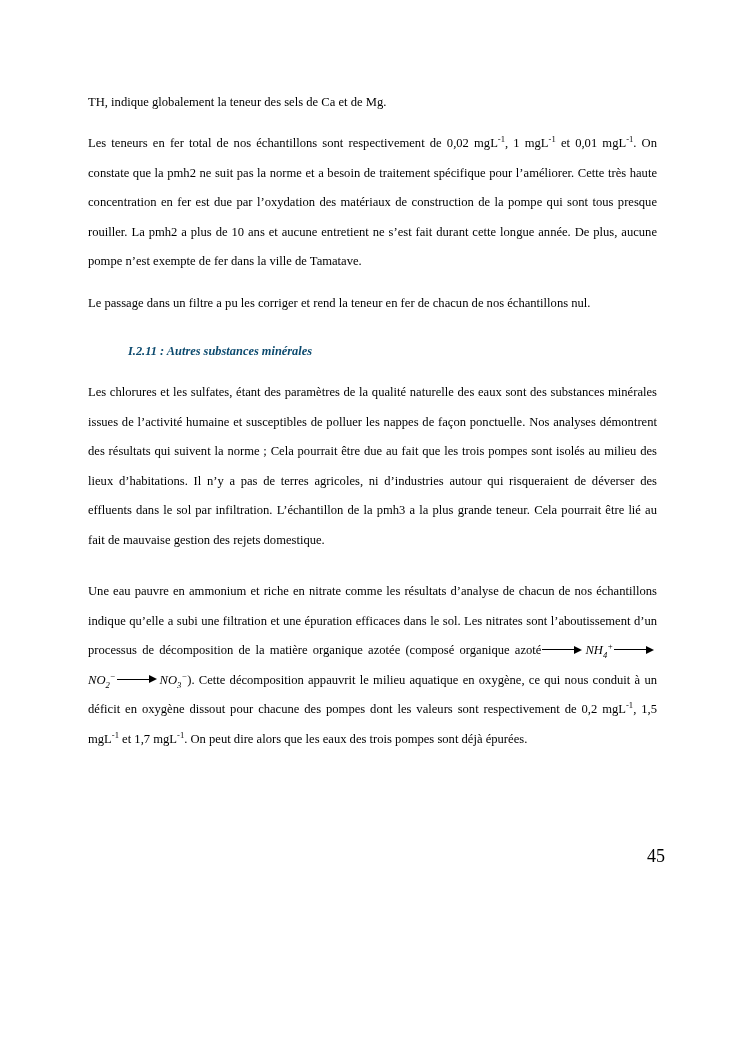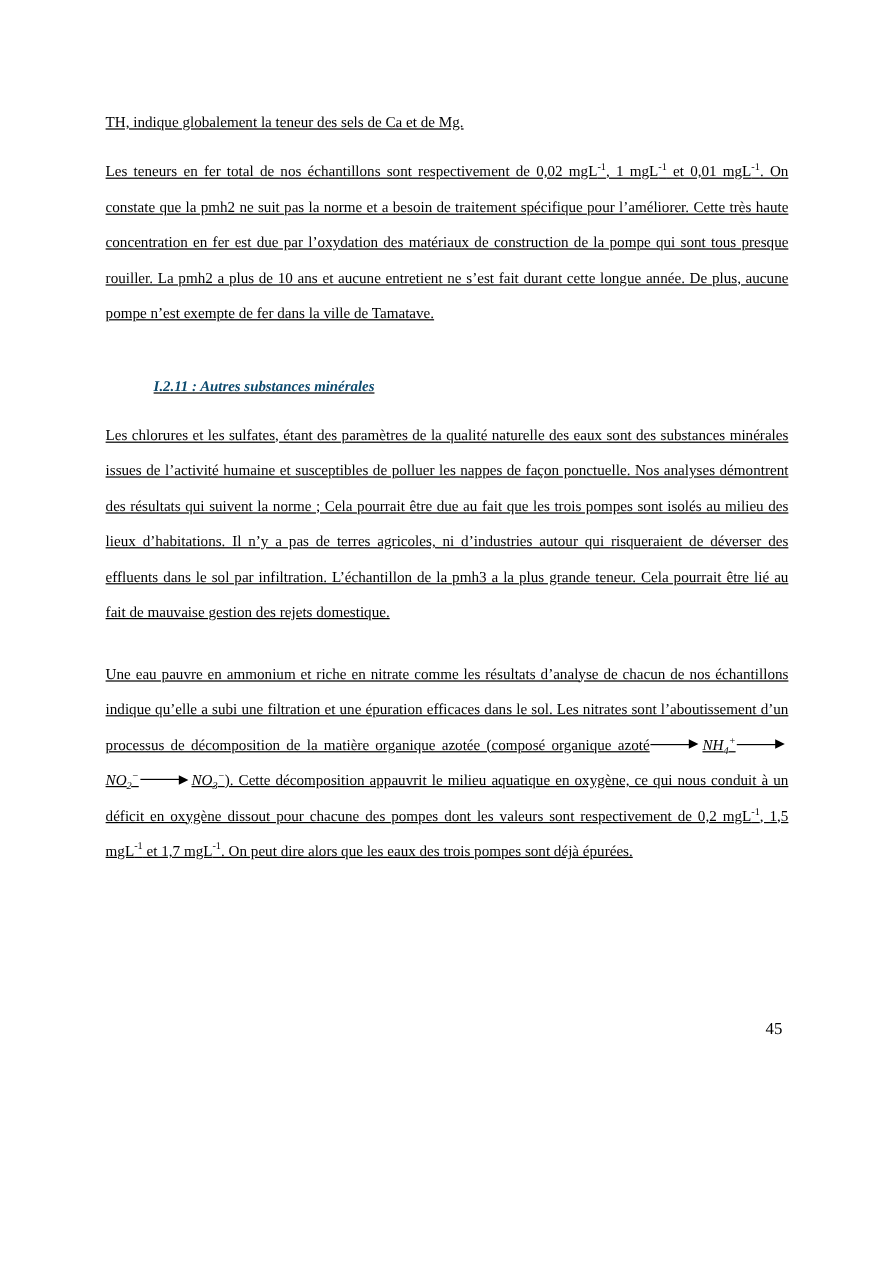--- a/index.html
+++ b/index.html
@@ -22,7 +22,6 @@
     height: 915px;
     box-sizing: border-box;
     padding: 88px 88px 44px 88px;
-    text-decoration: underline;
   }
   .line {
     font-size: 12.6px;

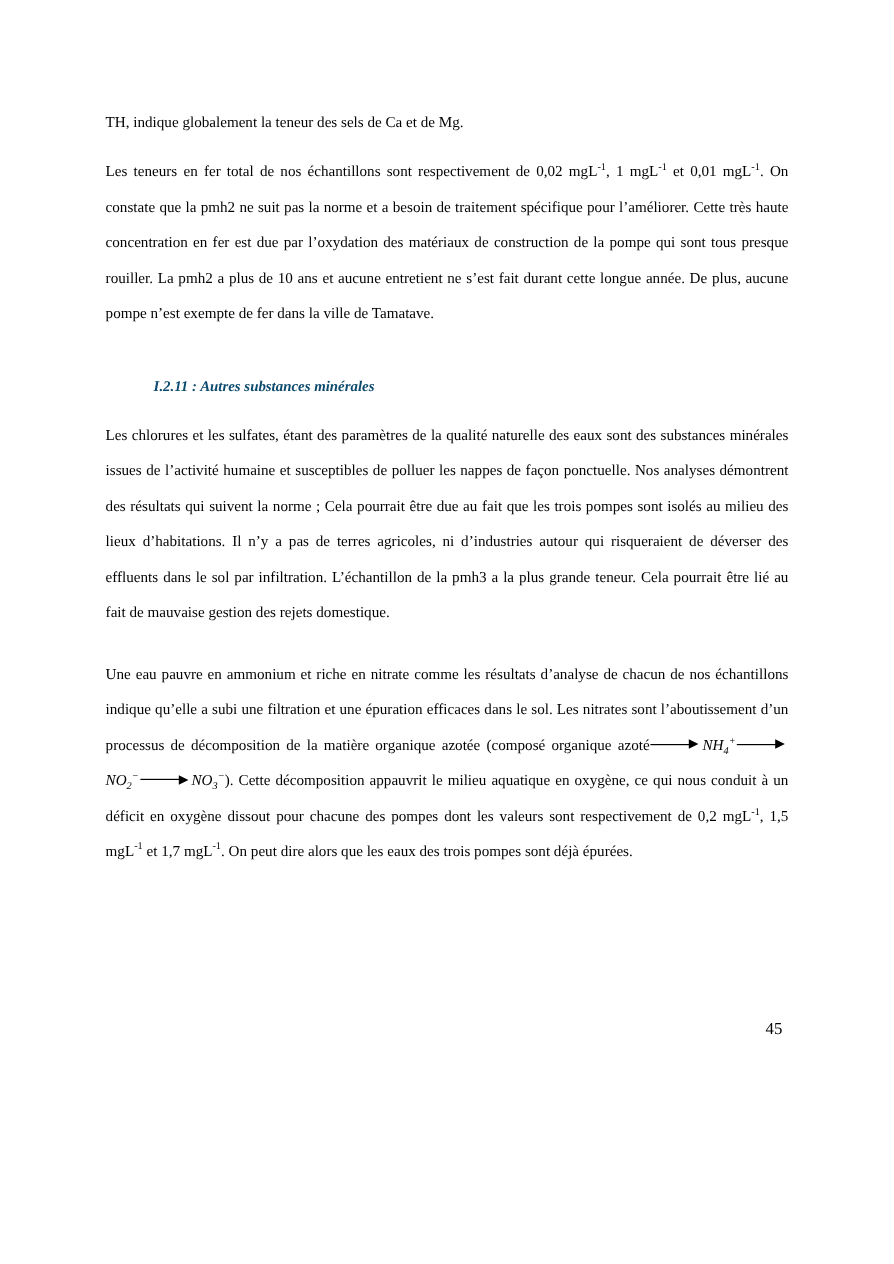--- a/index.html
+++ b/index.html
@@ -103,6 +103,7 @@
 
   <div class="gap-sm"></div>
 
+  <p class="para">Le passage dans un filtre a pu les corriger et rend la teneur en fer de chacun de nos échantillons nul.</p>
 
   <div class="gap-md"></div>
 

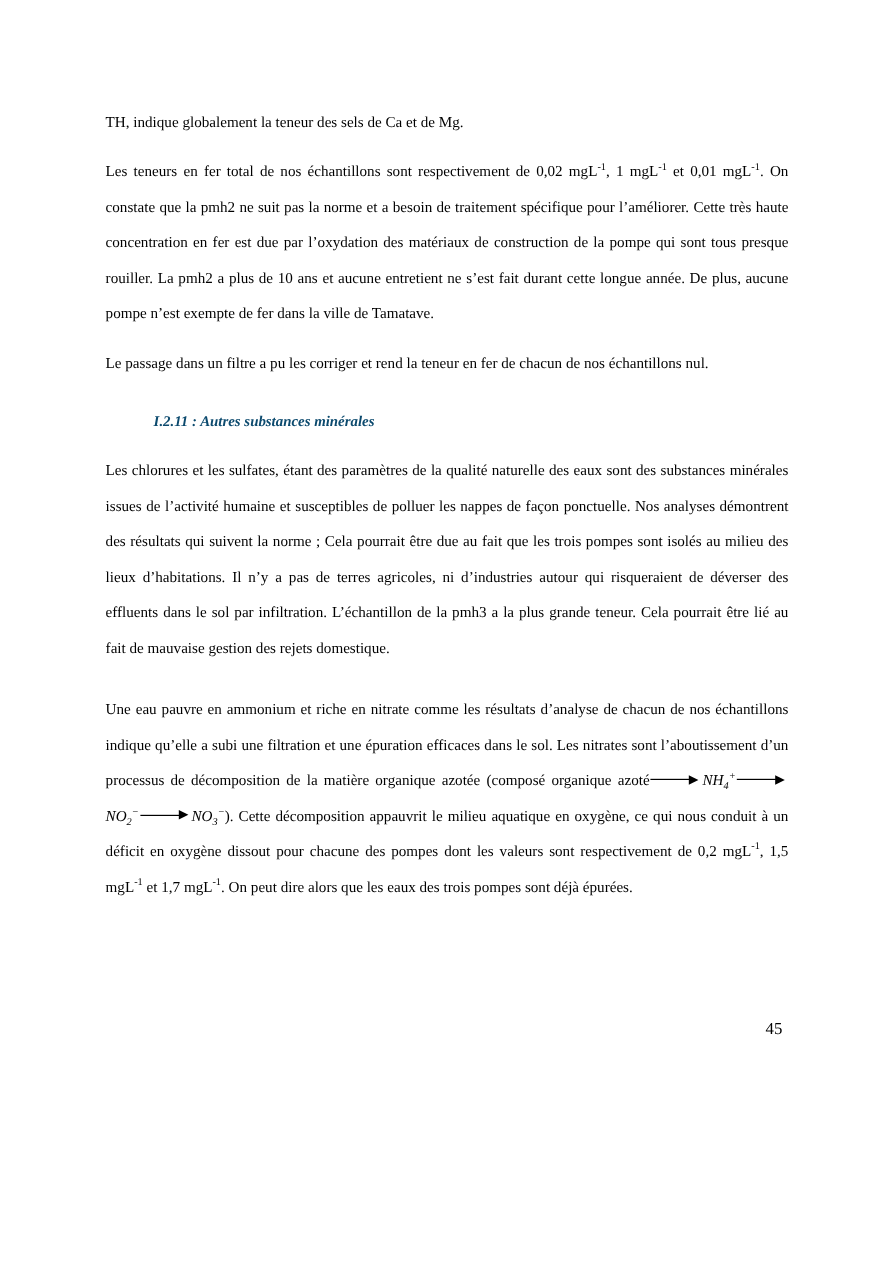--- a/index.html
+++ b/index.html
@@ -83,9 +83,9 @@
   }
   .page-number {
     position: absolute;
-    right: 93px;
+    right: 80px;
     bottom: 48px;
-    font-size: 14px;
+    font-size: 18px;
   }
   .nowrap { white-space: nowrap; }
 </style>

